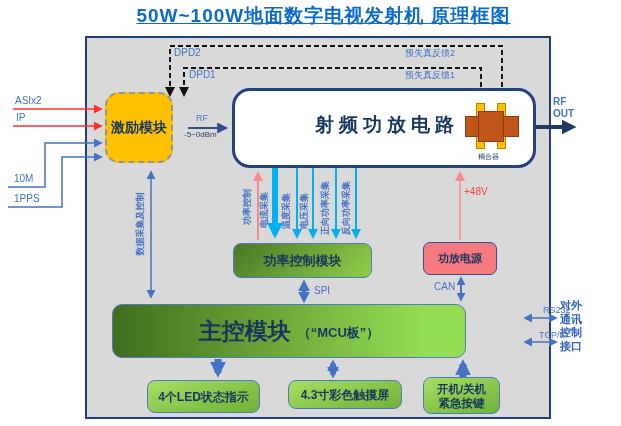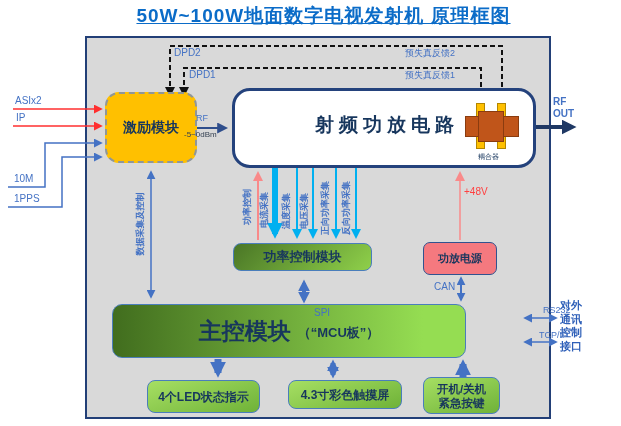--- a/index.html
+++ b/index.html
@@ -12,7 +12,7 @@
          border:2.5px solid #223F77;box-sizing:border-box;z-index:1;}
   .box{box-sizing:border-box;display:flex;align-items:center;justify-content:center;
        text-align:center;color:#17365D;font-weight:bold;z-index:3;}
-  .exciter{left:105px;top:92px;width:92px;height:71px;background:#FFC000;
+  .exciter{left:105px;top:92px;width:68px;height:71px;background:#FFC000;
            border:2px dashed #8F9698;border-radius:14px;font-size:14px;}
   .pabox{left:232px;top:88px;width:304px;height:80px;background:#FFFFFF;
          border:3px solid #24427C;border-radius:18px;}

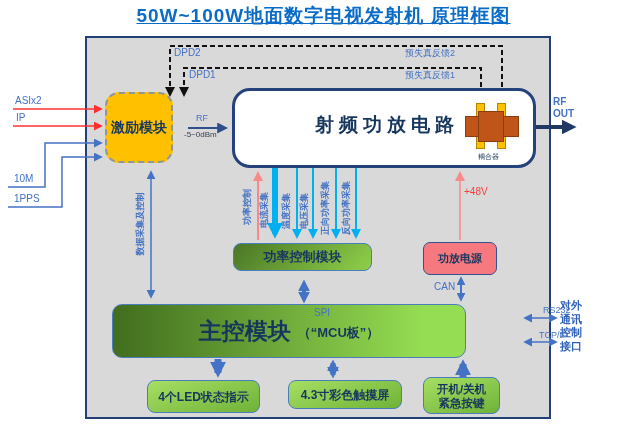--- a/index.html
+++ b/index.html
@@ -18,7 +18,7 @@
          border:3px solid #24427C;border-radius:18px;}
   .patitle{left:252px;top:112px;width:270px;text-align:center;font-size:19px;
            font-weight:bold;color:#17365D;letter-spacing:5px;z-index:3;}
-  .pwrctl{left:233px;top:243px;width:139px;height:28px;
+  .pwrctl{left:233px;top:243px;width:139px;height:35px;
           background:linear-gradient(135deg,#4A7626 0%,#8FD04A 100%);
           border:1.5px solid #4A7EBB;border-radius:8px;font-size:13px;}
   .psu{left:423px;top:242px;width:74px;height:33px;background:#F5797F;

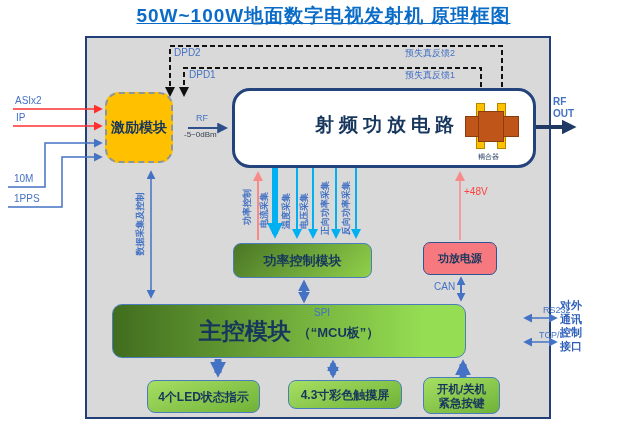--- a/index.html
+++ b/index.html
@@ -189,7 +189,7 @@
   <div class="vlabel" style="left:325px;top:208px;">正向功率采集</div>
   <div class="vlabel" style="left:346px;top:208px;">反向功率采集</div>
 
-  <div class="lbl" style="left:314px;top:285px;margin-top:22px;">SPI</div>
+  <div class="lbl" style="left:314px;top:285px;">SPI</div>
   <div class="lbl" style="left:434px;top:281px;">CAN</div>
   <div class="lbl red" style="left:464px;top:186px;text-align:center;">+48V</div>
 

